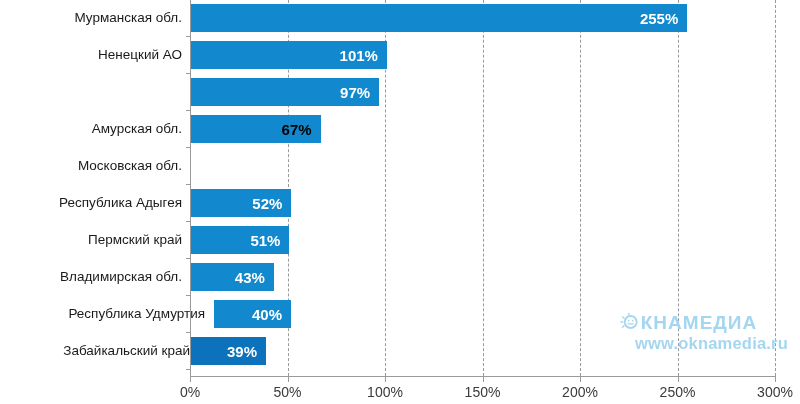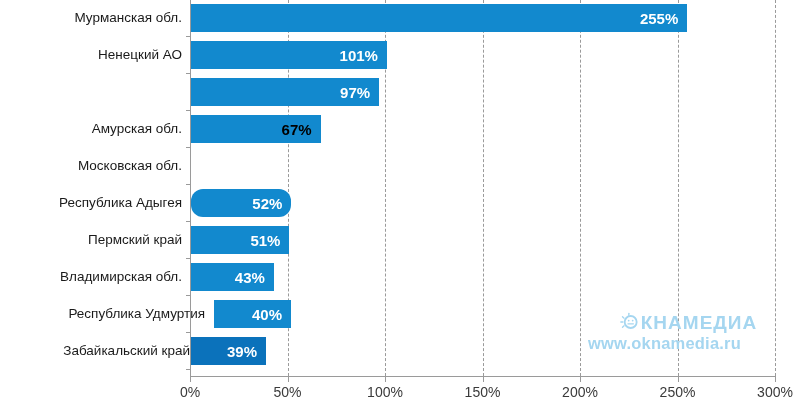--- a/index.html
+++ b/index.html
@@ -196,7 +196,7 @@
       </div>
       <div class="row" style="top: 189px;">
         <div class="cat-label" style="top: 6px;">Республика Адыгея</div>
-        <div class="bar" style="width: 100.4px; height: 28px; top: 0px; background: rgb(18, 137, 206); border-radius: 12px;">
+        <div class="bar" style="width: 100.4px; height: 28px; top: 0px; background: rgb(18, 137, 206);">
           <span class="bar-value" style="color: rgb(255, 255, 255);">52%</span>
         </div>
       </div>

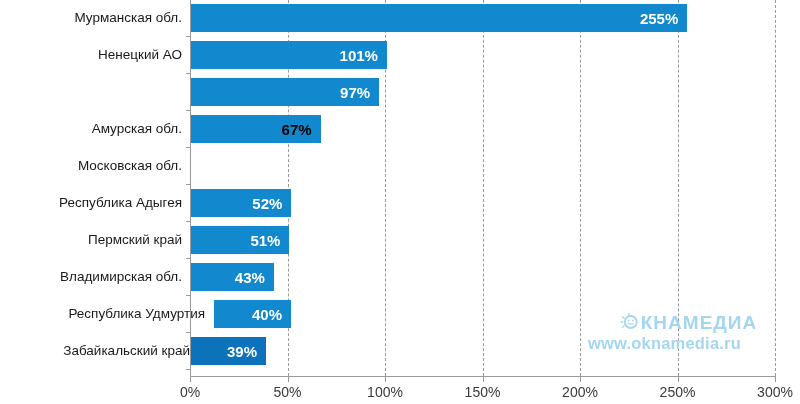--- a/index.html
+++ b/index.html
@@ -120,7 +120,7 @@
     left: 588px;
     top: 312px;
     width: 200px;
-    text-align: left;
+    text-align: right;
     pointer-events: none;
     user-select: none;
   }

